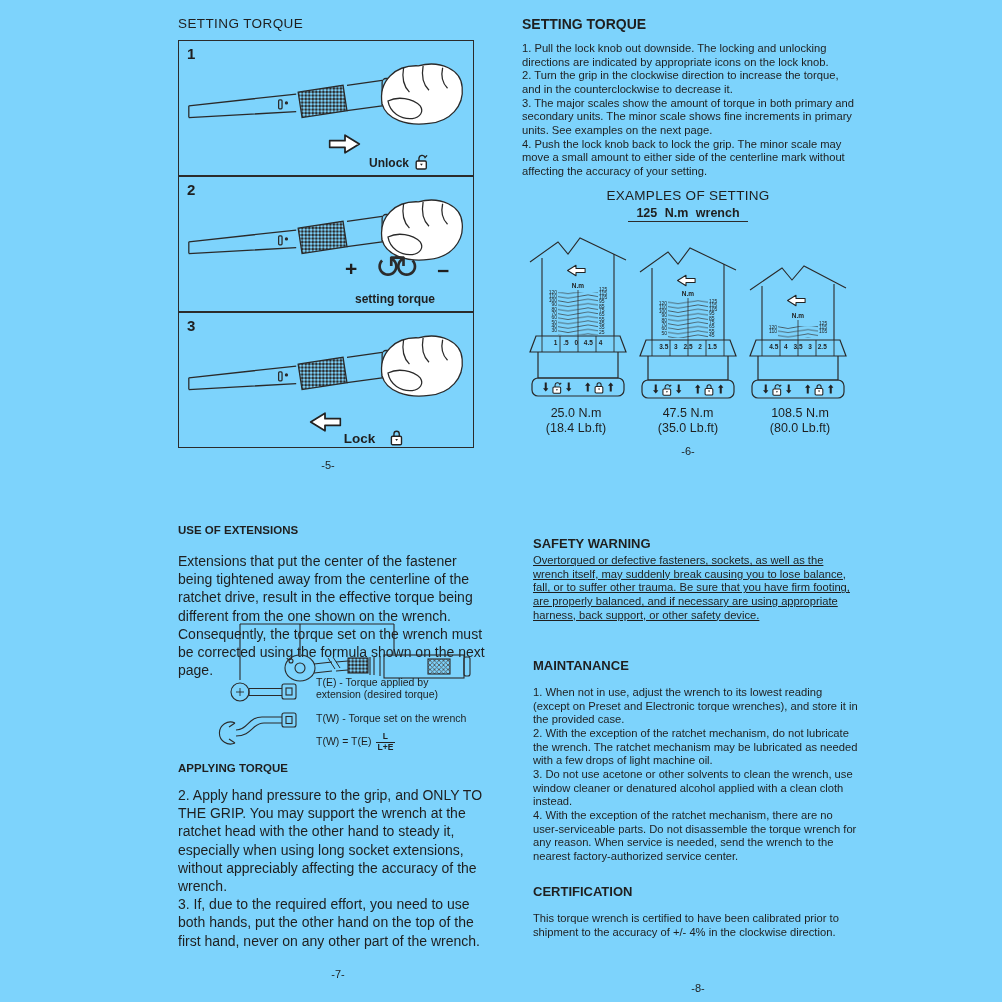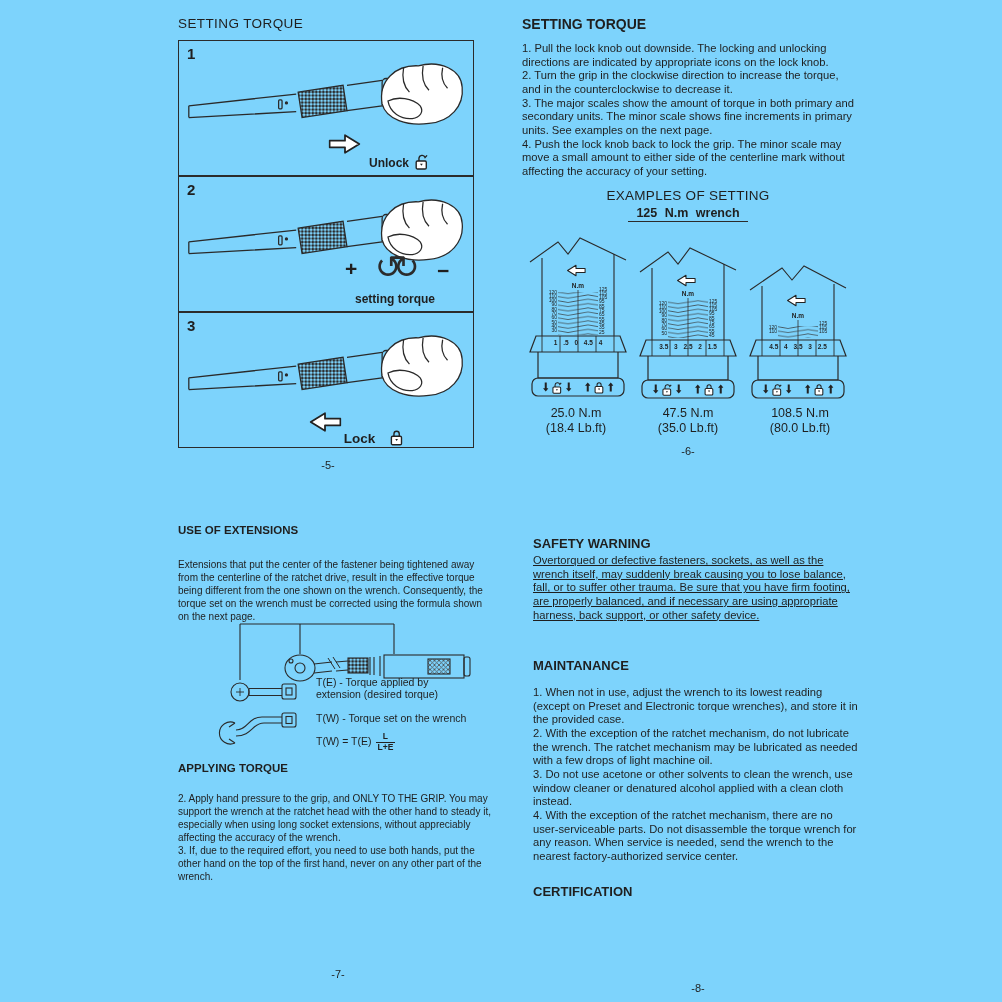--- a/index.html
+++ b/index.html
@@ -17,7 +17,7 @@
   .h-sm{font-size:11.5px;font-weight:700;}
   .body-md{font-size:11.2px;line-height:1.22;}
   .body-md p{margin:0;}
-  .body-sm{font-size:10px;line-height:1.3;margin-top:6px;}
+  .body-sm{font-size:14px;line-height:1.3;}
   .body-sm p{margin:0;}
   .pagenum{text-align:center;font-size:11px;}
 

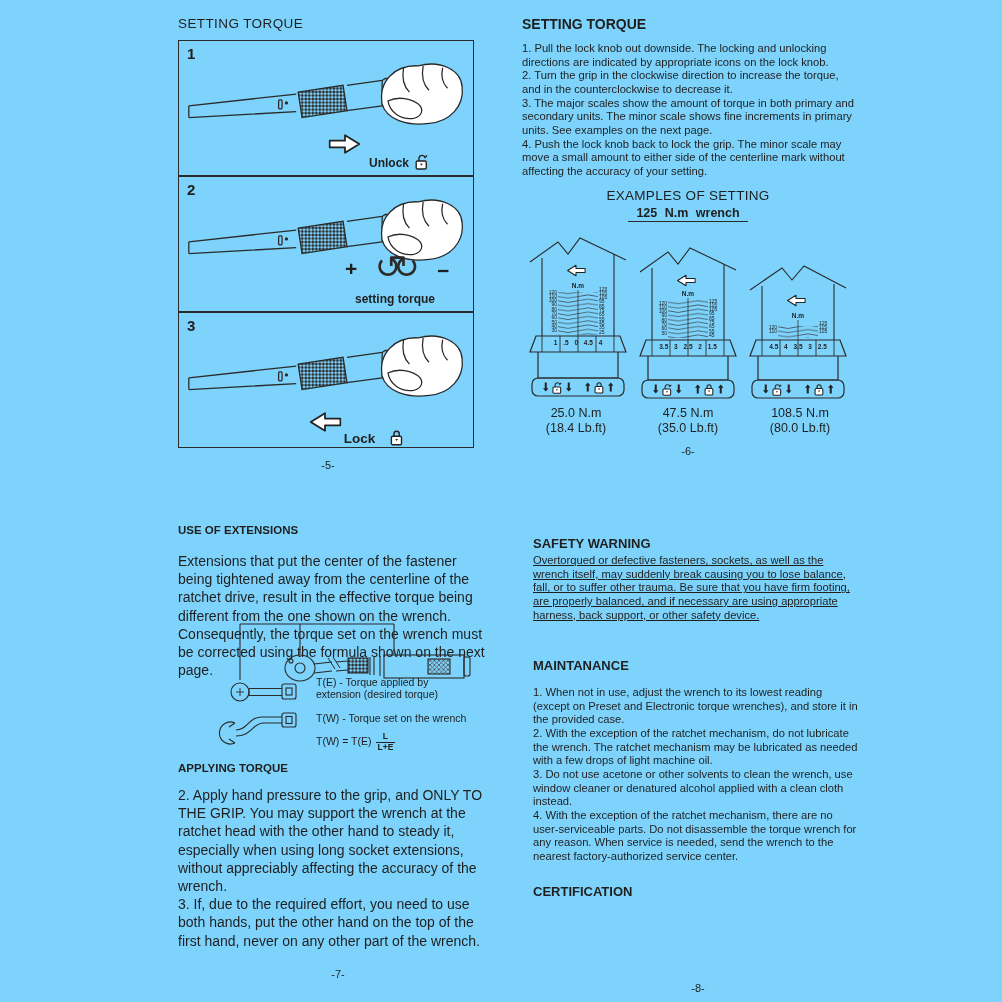--- a/index.html
+++ b/index.html
@@ -398,6 +398,7 @@
     </div>
 
     <div class="ct h-med">CERTIFICATION</div>
+    <div class="cbody body-md">This torque wrench is certified to have been calibrated prior to shipment to the accuracy of +/- 4% in the clockwise direction.</div>
 
     <div class="pagenum">-8-</div>
   </div>

